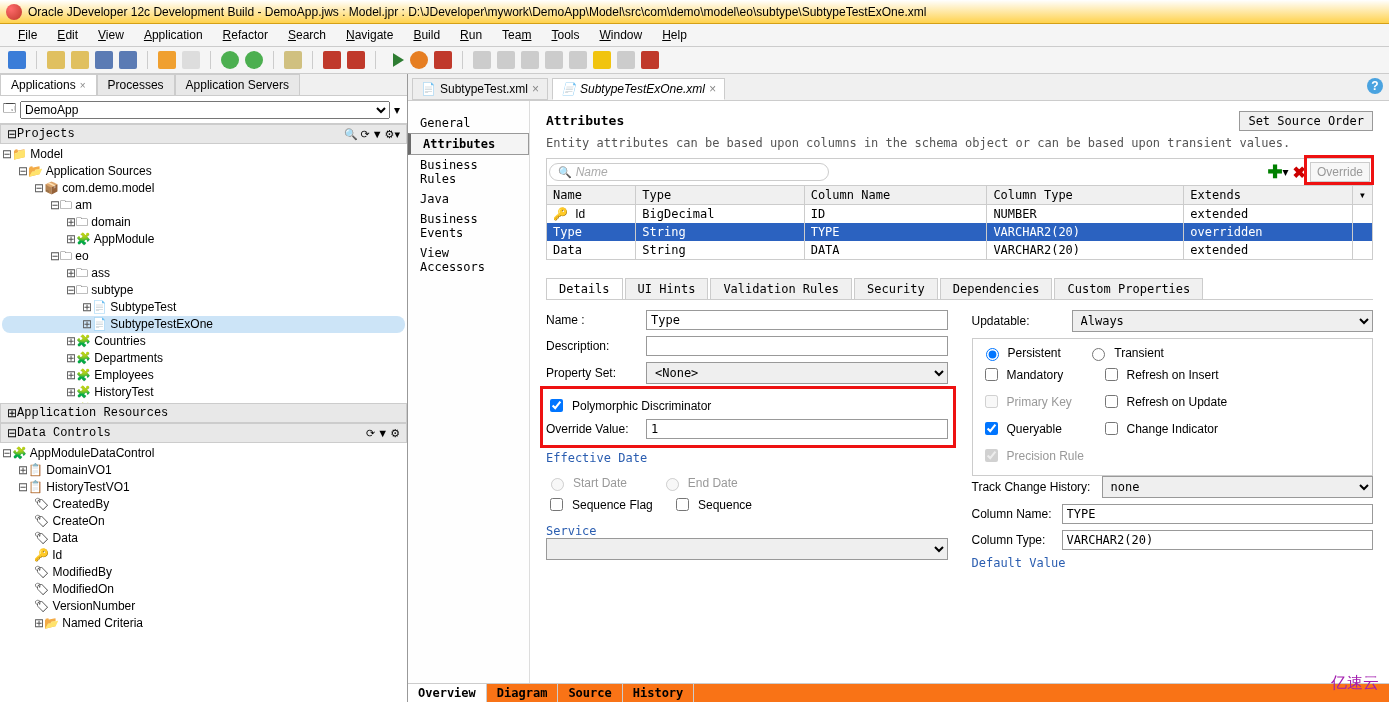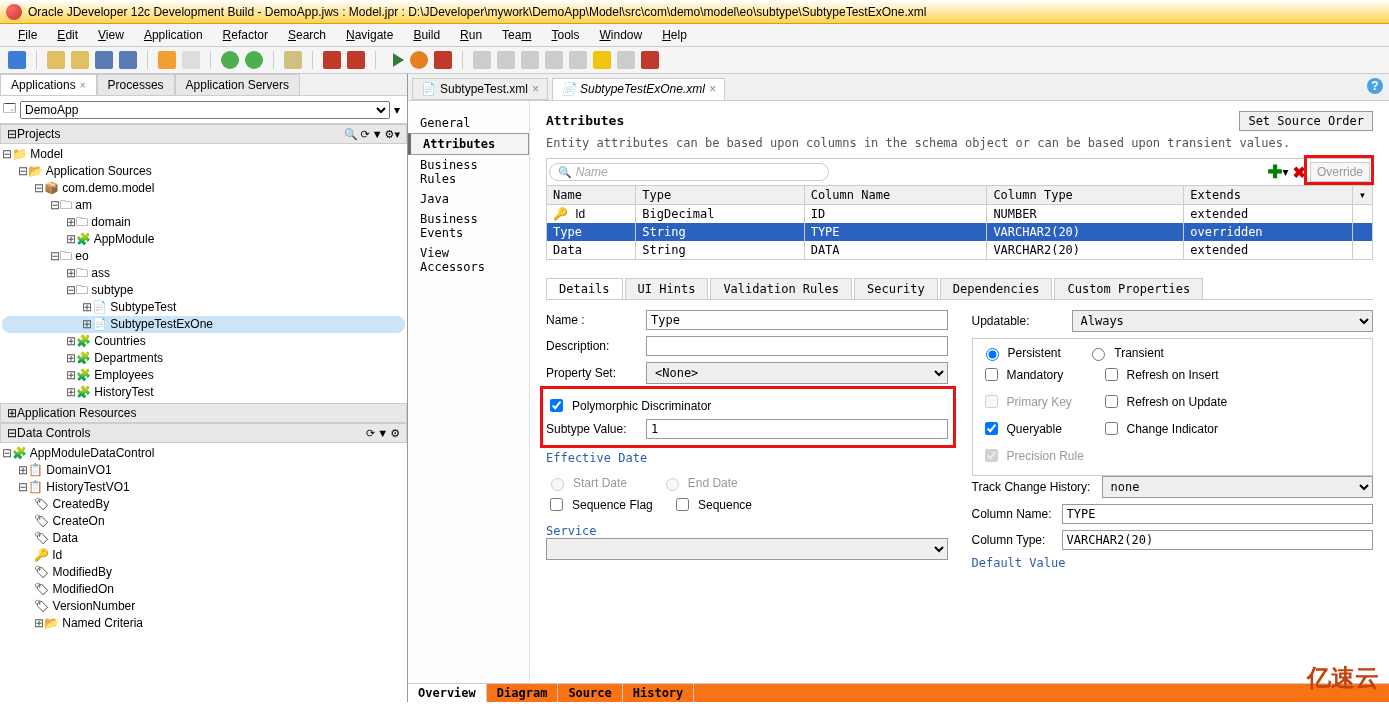--- a/index.html
+++ b/index.html
@@ -21,7 +21,7 @@
 .app-combo { display: flex; align-items: center; padding: 3px; border-bottom: 1px solid #ccc; }
 .app-combo select { flex: 1; margin-left: 4px; }
 .section-header { background: #e8e8e8; border: 1px solid #ccc; padding: 2px 6px; display: flex; align-items: center; }
-.section-header .title { flex: 1; }
+.section-header .title { flex: 1; font-family: Liberation Mono, monospace; }
 .section-header .icons span { margin-left: 2px; font-size: 11px; }
 .tree { flex: 1; overflow: auto; padding: 2px; font-family: "SimSun", "Courier New", monospace; font-size: 12px;}
 .tree div { white-space: nowrap; line-height: 17px; }

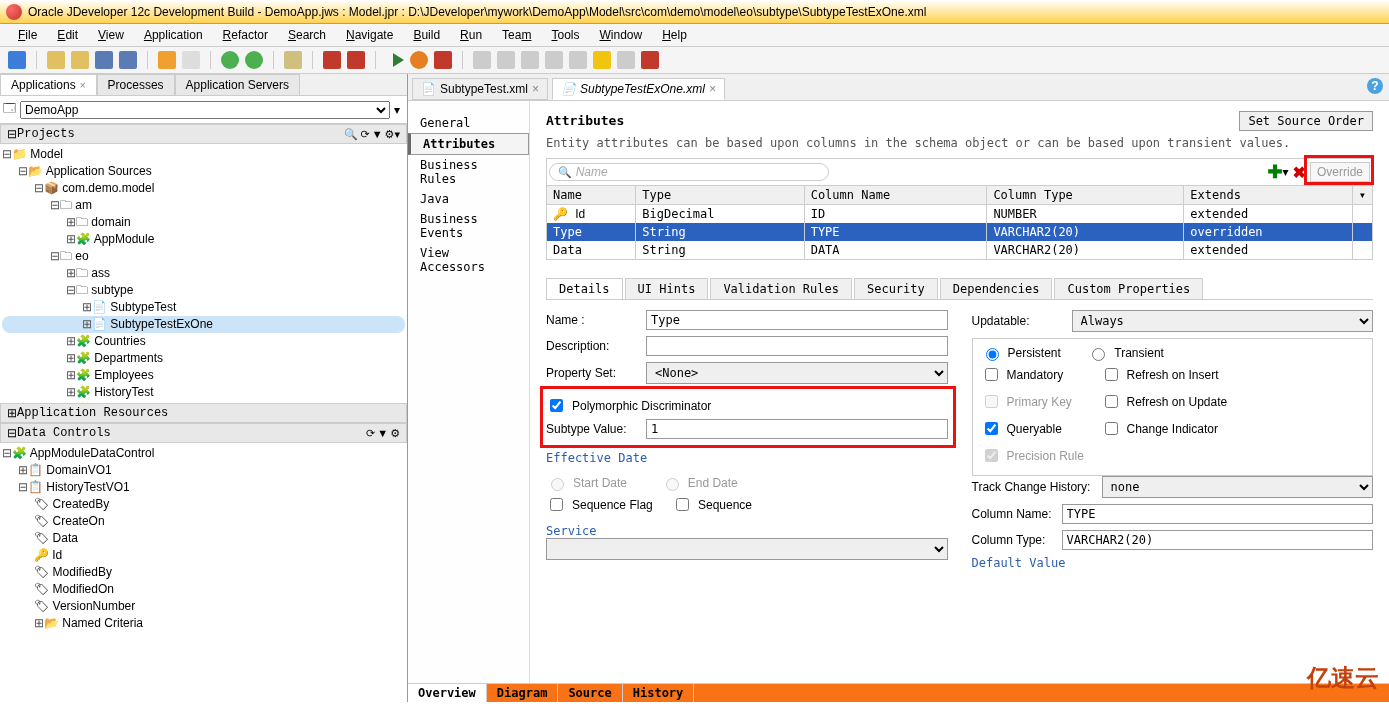--- a/index.html
+++ b/index.html
@@ -287,7 +287,7 @@
                   <span>Polymorphic Discriminator</span>
                 </div>
               <div class="form-row">
-                  <label>Subtype Value:</label>
+                  <label>Override Value:</label>
                   <input type="text" value="1" style="">
                 </div>
             </div>

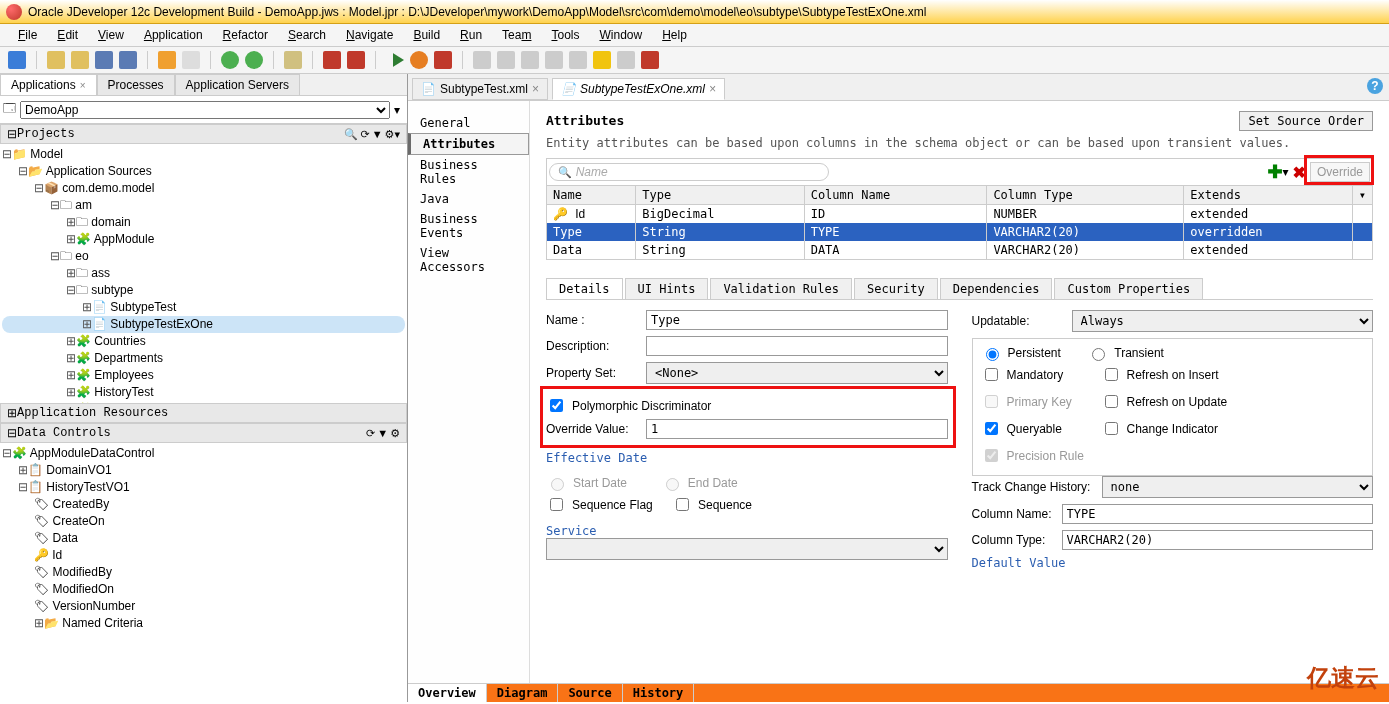--- a/index.html
+++ b/index.html
@@ -68,7 +68,7 @@
 .bottom-tab.active { background: #fff; }
 .help-icon { position: absolute; right: 6px; top: 4px; width: 16px; height: 16px; border-radius: 50%; background: #4aa3e0; color: #fff; text-align: center; line-height: 16px; font-weight: bold;}
 .set-source { position: absolute; right: 16px; top: 10px; border: 1px solid #999; padding: 2px 8px; background: #f0f0f0; font-family: "SimSun", monospace;}
-.watermark { position: fixed; right: 10px; bottom: 10px; color: #c2410c; font-size: 24px; font-weight: bold; pointer-events: none;}
+.watermark { position: fixed; right: 10px; bottom: 10px; color: #a21caf; font-size: 16px; font-weight: normal; pointer-events: none;}
 </style>
 </head>
 <body>

